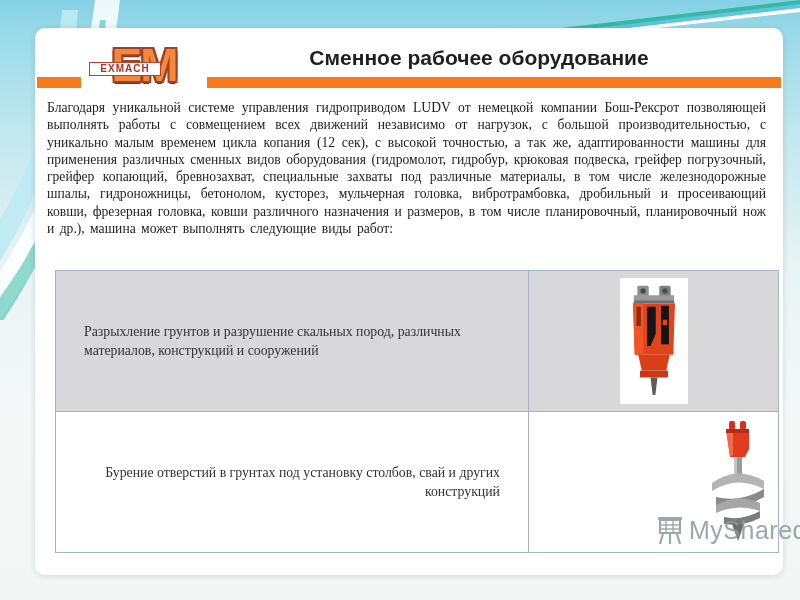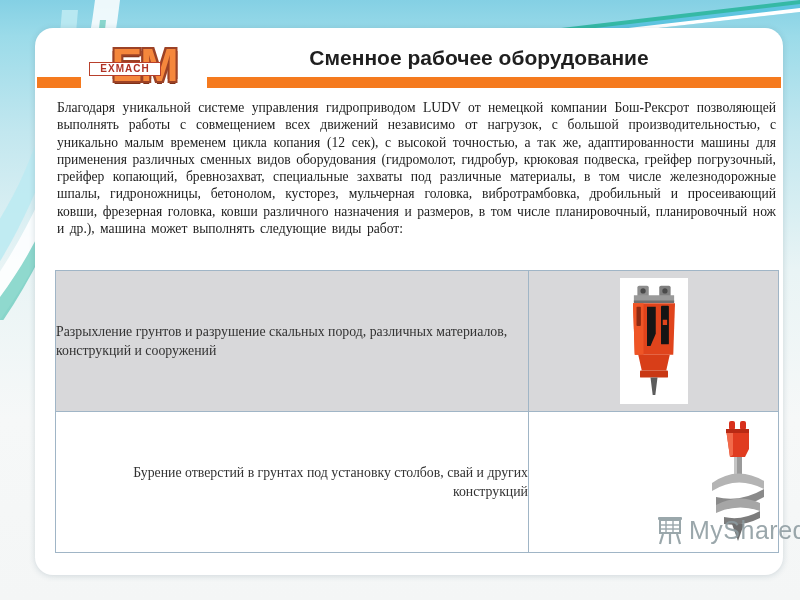--- a/index.html
+++ b/index.html
@@ -18,7 +18,7 @@
   
   .slide {
     position:absolute; left:35px; top:28px; width:748px; height:547px;
-    background:#ffffff; border-radius:18px;
+    background:#ffffff; border-radius:10px;
     box-shadow:0 1px 6px rgba(40,80,100,0.18);
   }
 

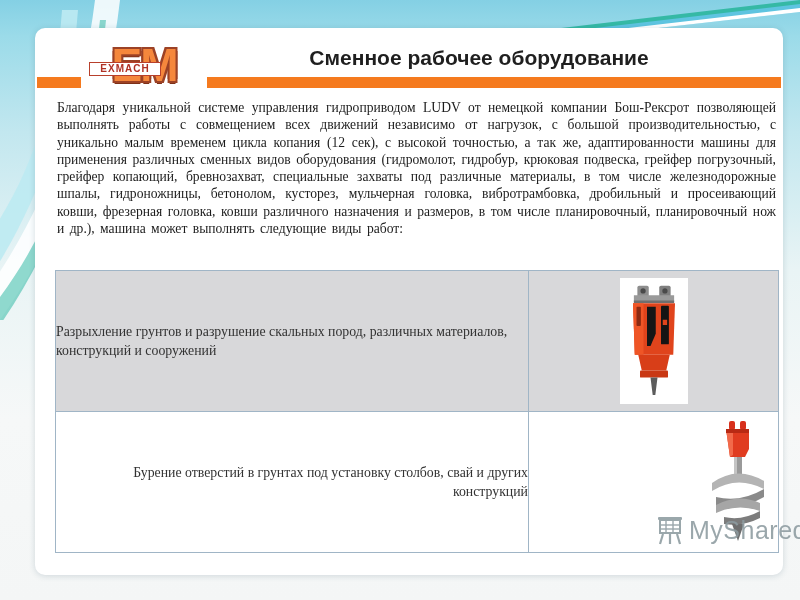--- a/index.html
+++ b/index.html
@@ -52,7 +52,7 @@
 
   
   .intro {
-    position:absolute; left:22px; top:71px; width:719px;
+    position:absolute; left:12px; top:71px; width:719px;
     font-family:"Liberation Serif", serif;
     font-size:13.6px; line-height:17.3px; color:#1c1c1c;
     text-align:justify; word-spacing:2px;

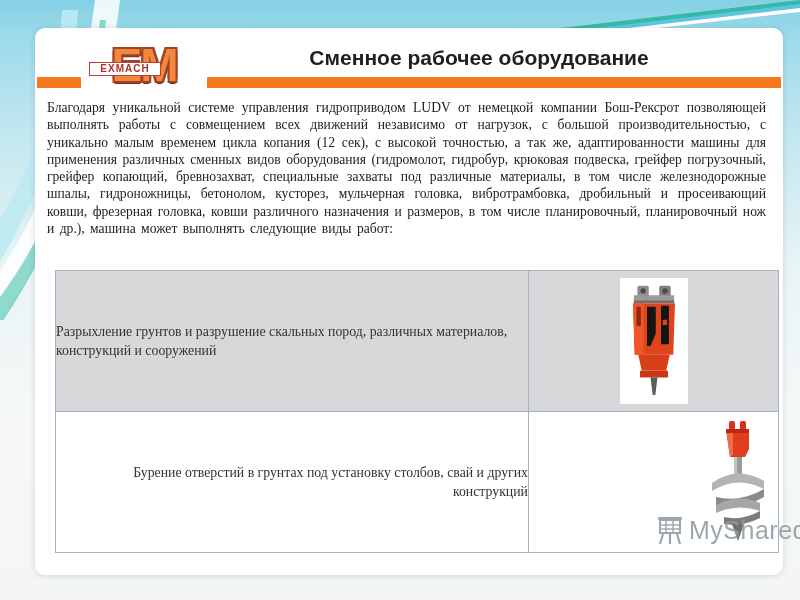--- a/index.html
+++ b/index.html
@@ -68,7 +68,7 @@
   }
   .equip-table tr { height:141px; }
   td.desc {
-    width:473px; padding:6px 0;
+    width:473px; padding:6px 28px;
     font-family:"Liberation Serif", serif; font-size:13.8px; line-height:19px; color:#323232;
   }
   td.pic { width:250px; text-align:center; }

